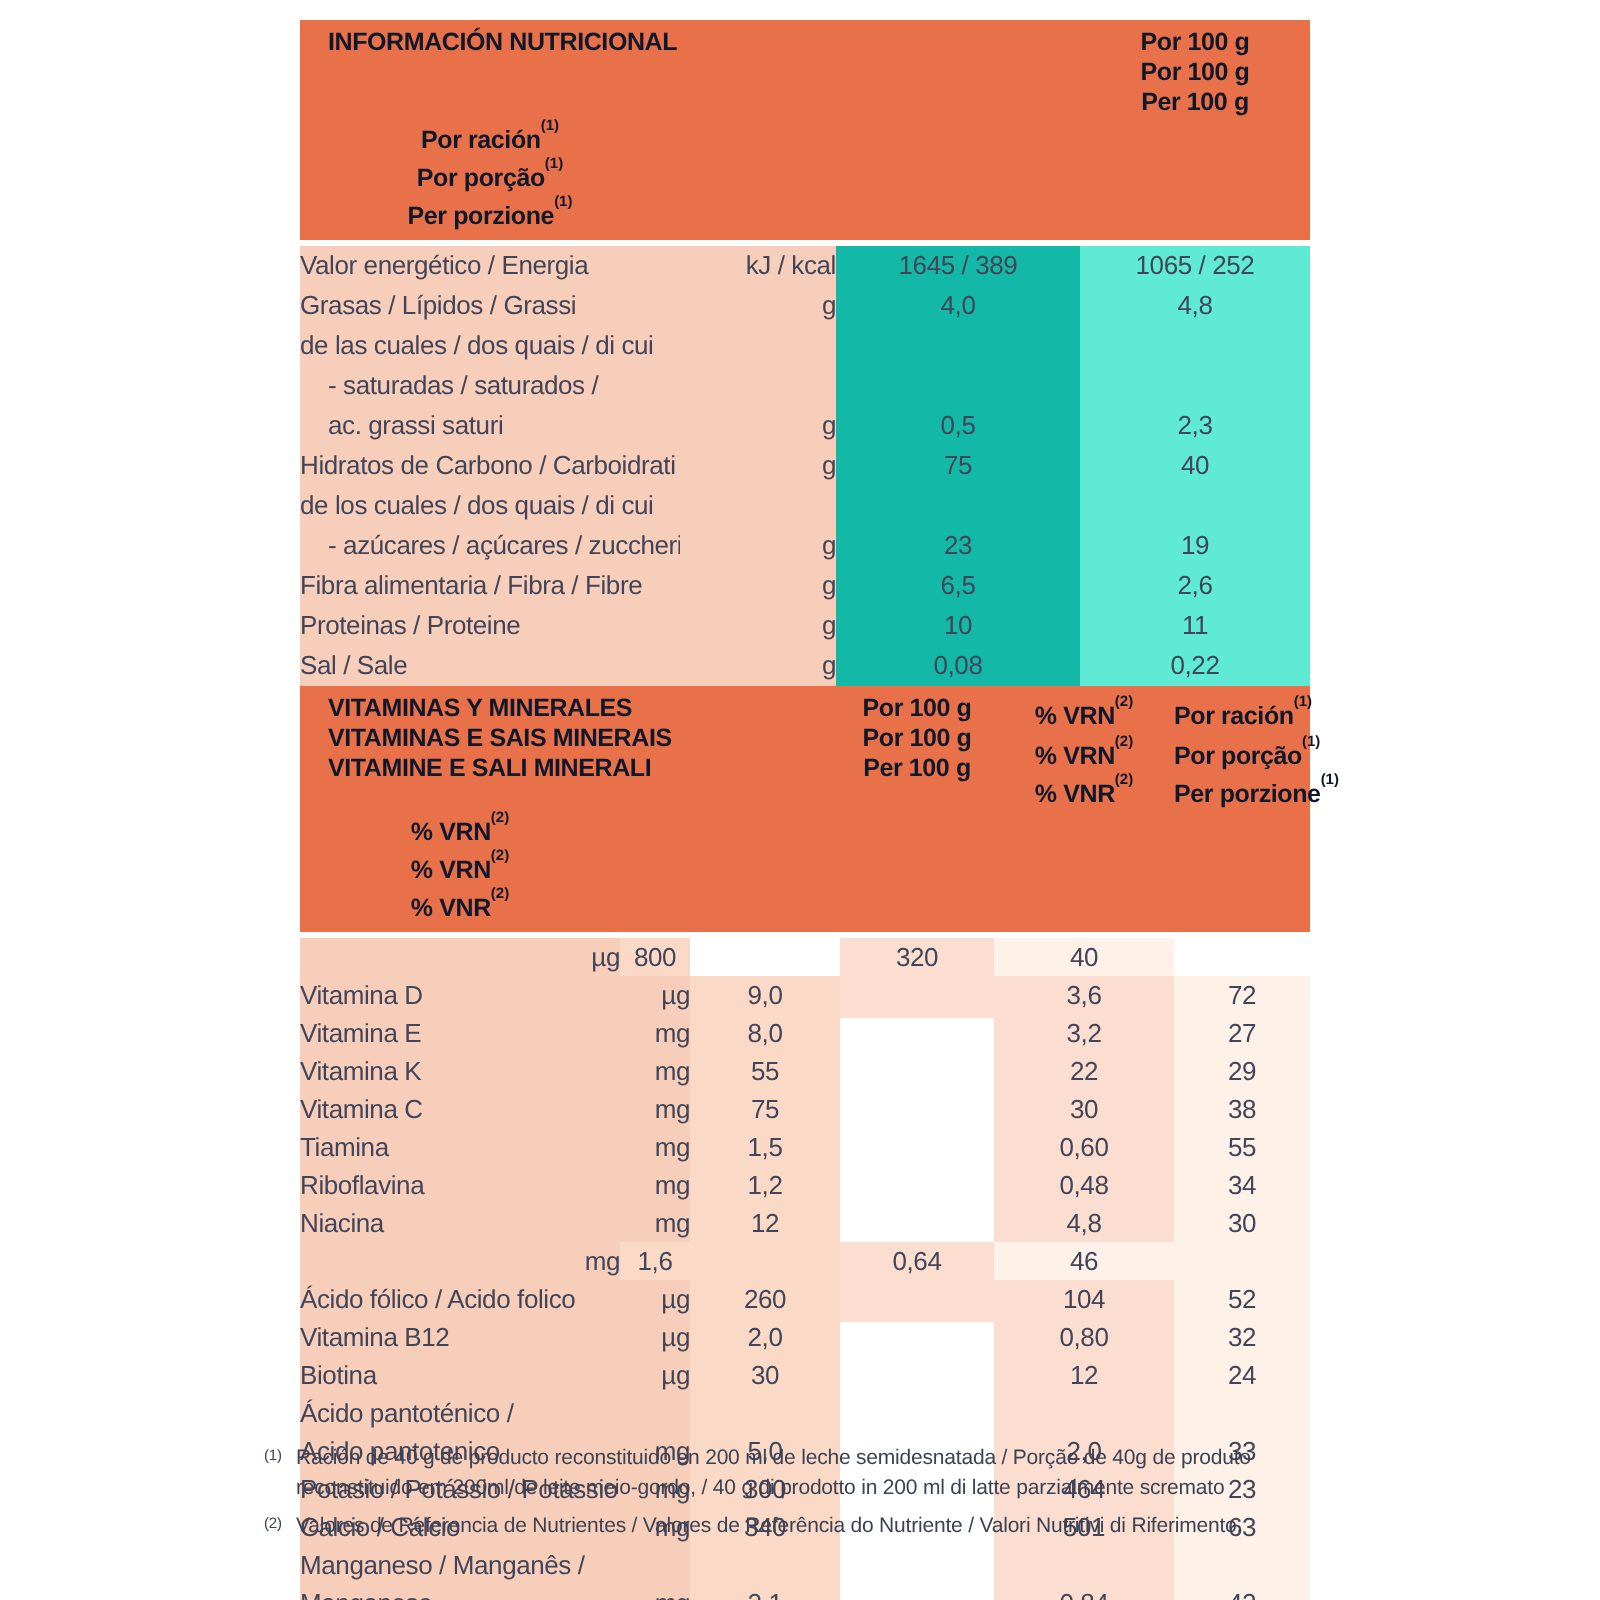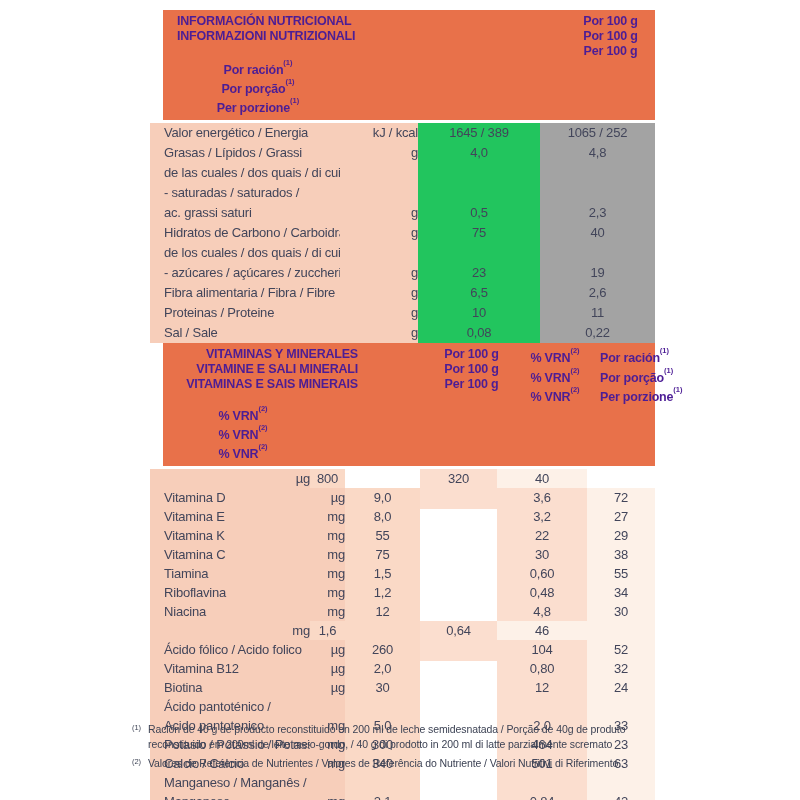--- a/index.html
+++ b/index.html
@@ -12,10 +12,9 @@
 
   
   .sec-header{
-    background:#E8714A;color:#4c1d95;font-weight:bold;
+    background:#E8714A;color:#0f172a;font-weight:bold;
     display:grid;padding:4px 0;line-height:15px;font-size:12.5px;
     letter-spacing:-0.2px;
-    margin-left:13px;
   }
   .sec-header .hcol{display:flex;flex-direction:column;}
   .sec-header .hcol.title{padding-left:14px;text-align:left;}

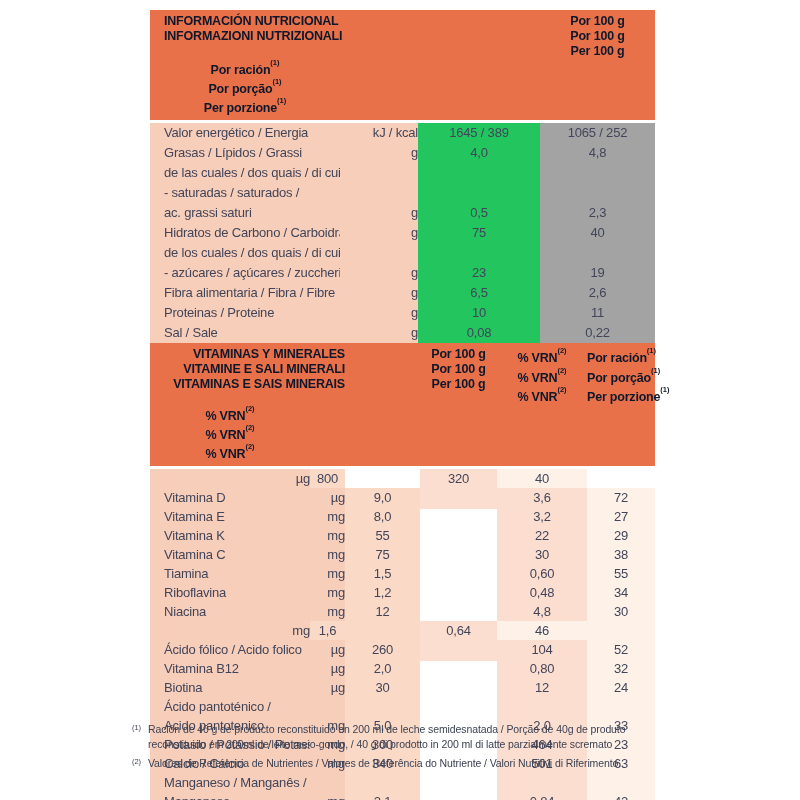--- a/index.html
+++ b/index.html
@@ -60,7 +60,6 @@
   <div class="sec-header grid-nut" id="nut-header">
     <div class="hcol title">
         <div class="hline">INFORMACIÓN NUTRICIONAL</div>
-        <div class="hline">INFORMAZIONI NUTRIZIONALI</div>
       </div>
     <div class="hcol center"></div>
     <div class="hcol center">

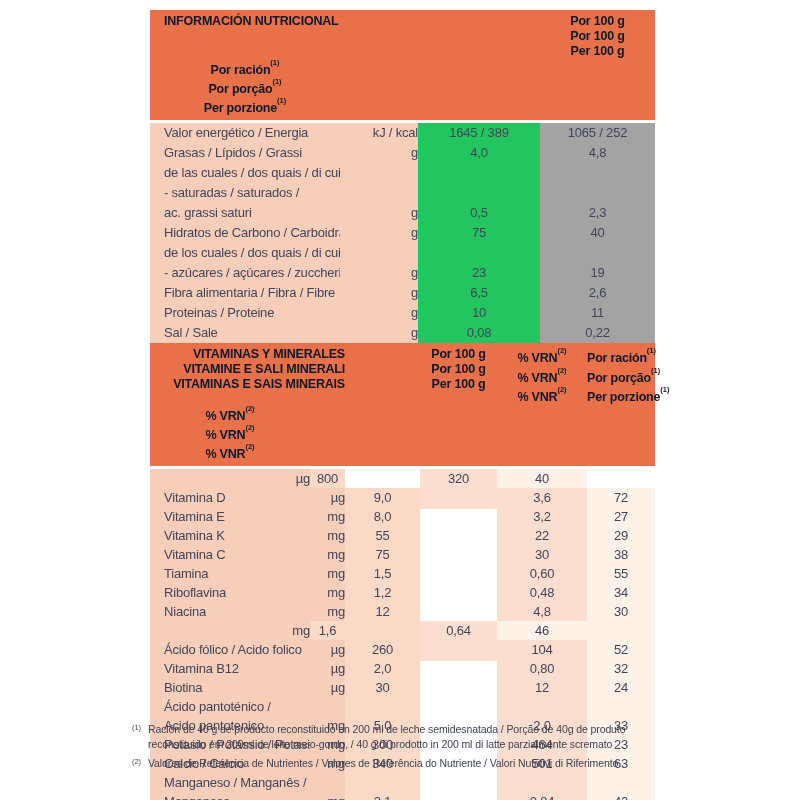--- a/index.html
+++ b/index.html
@@ -34,7 +34,7 @@
   .t-row.nut{grid-template-columns:190px 78px 122px 115px;height:20px;line-height:20px;}
   .t-row.vit{grid-template-columns:160px 35px 75px 77px 90px 68px;height:19px;line-height:19px;}
   .cell{overflow:hidden;white-space:nowrap;}
-  .cell.lab{background:#F7CEBA;padding-left:14px;}
+  .cell.lab{background:#F7CEBA;padding-left:0;}
   .cell.lab.ind{padding-left:14px;}
   .cell.unit{background:#F7CEBA;text-align:right;}
   .cell.center{text-align:center;}

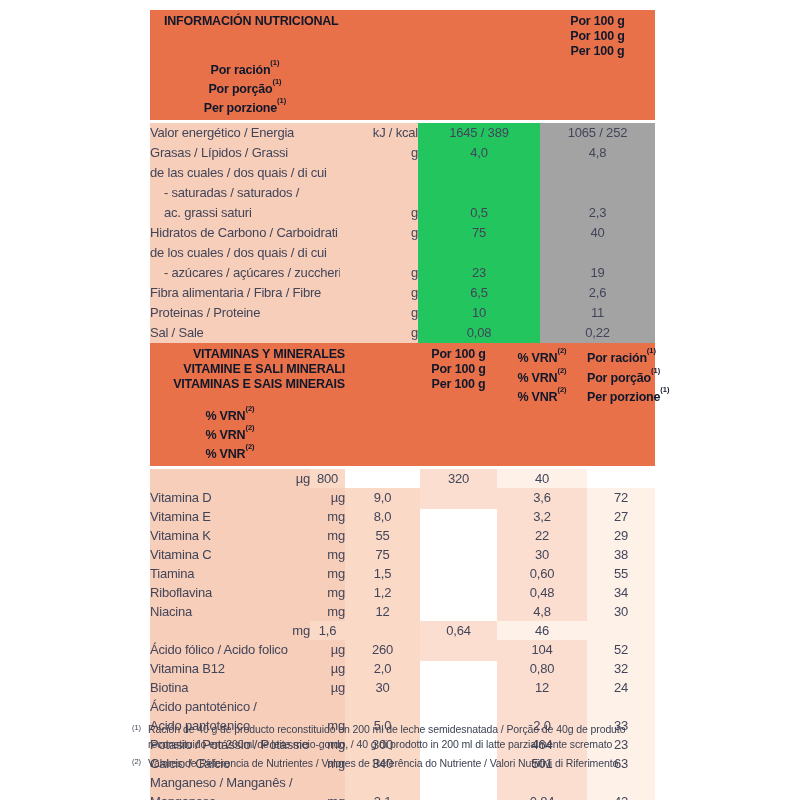--- a/index.html
+++ b/index.html
@@ -38,7 +38,7 @@
   .cell.lab.ind{padding-left:14px;}
   .cell.unit{background:#F7CEBA;text-align:right;}
   .cell.center{text-align:center;}
-  .bg-n1{background:#22c55e;}   
+  .bg-n1{background:#14b8a6;}   
   .bg-n2{background:#a3a3a3;}   
   .bg-v1{background:#FAD9C6;}   
   .bg-v2{background:#FCE8DA;margin-top:40px;}   

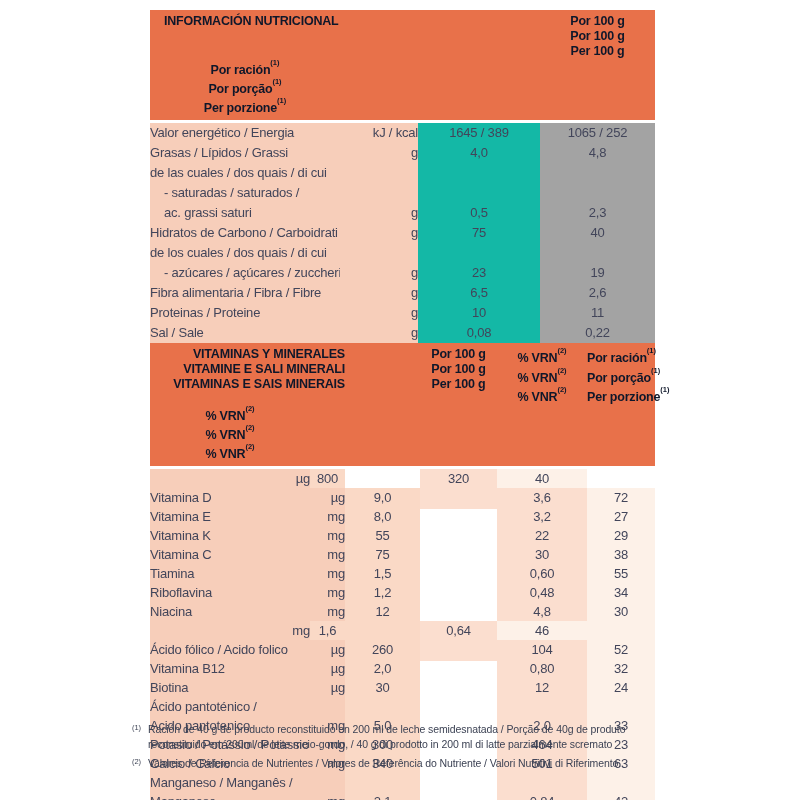--- a/index.html
+++ b/index.html
@@ -39,7 +39,7 @@
   .cell.unit{background:#F7CEBA;text-align:right;}
   .cell.center{text-align:center;}
   .bg-n1{background:#14b8a6;}   
-  .bg-n2{background:#a3a3a3;}   
+  .bg-n2{background:#5eead4;}   
   .bg-v1{background:#FAD9C6;}   
   .bg-v2{background:#FCE8DA;margin-top:40px;}   
   .bg-v3{background:#FBDECF;}   

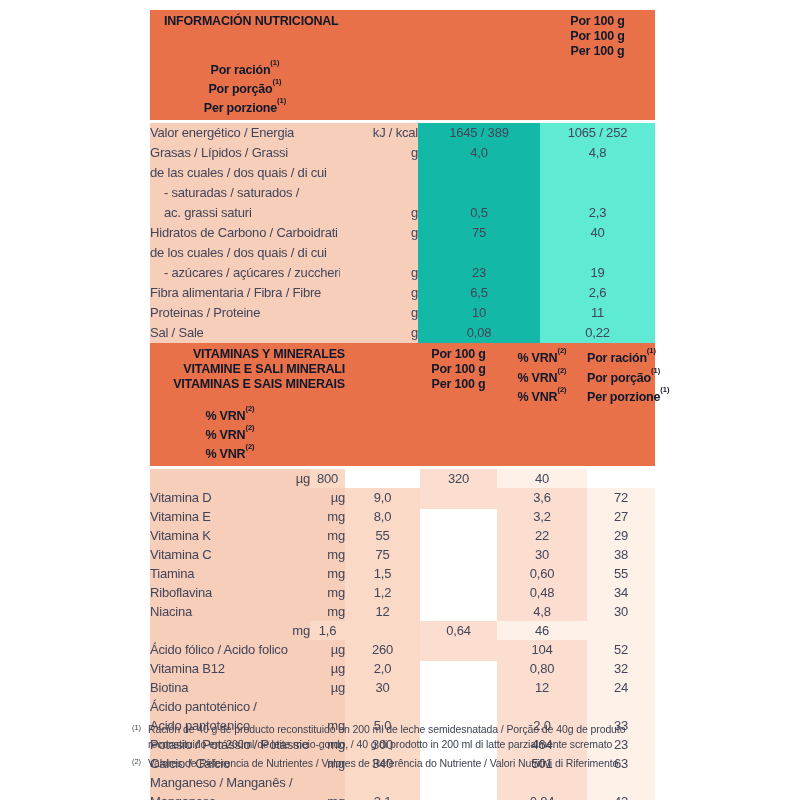--- a/index.html
+++ b/index.html
@@ -25,7 +25,7 @@
   .grid-nut{grid-template-columns:190px 78px 122px 115px;}
   .grid-nut .title{grid-column:1 / span 2;}
   .grid-vit{grid-template-columns:160px 35px 75px 77px 90px 68px;}
-  .grid-vit .title{grid-column:1 / span 2;align-items:flex-end;}
+  .grid-vit .title{grid-column:1 / span 2;}
 
   .gap{height:3px;background:#ffffff;}
 

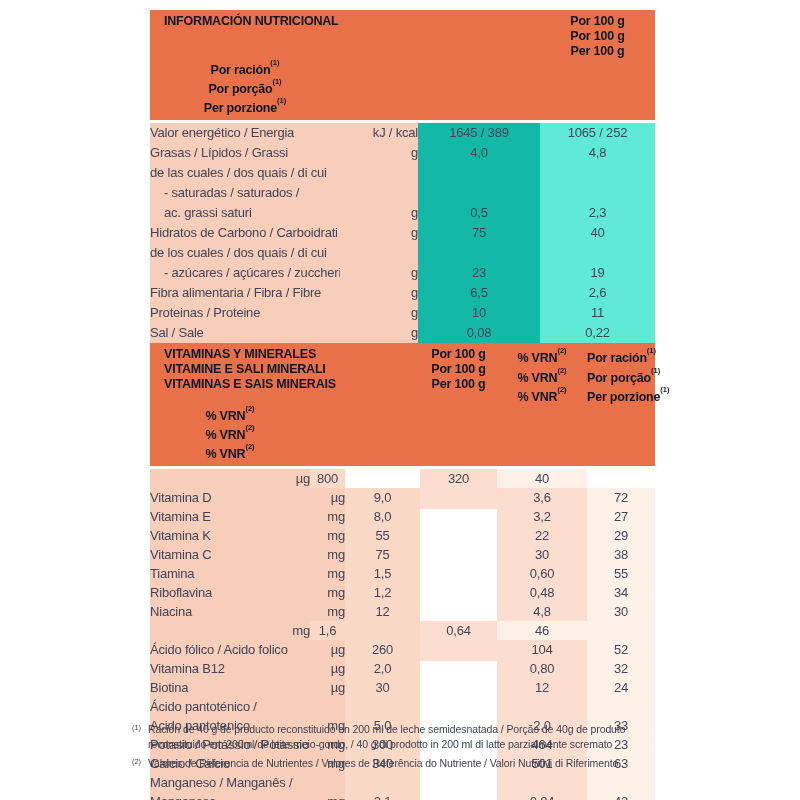--- a/index.html
+++ b/index.html
@@ -146,8 +146,8 @@
   <div class="sec-header grid-vit" id="vit-header">
     <div class="hcol title">
         <div class="hline">VITAMINAS Y MINERALES</div>
+        <div class="hline">VITAMINAS E SAIS MINERAIS</div>
         <div class="hline">VITAMINE E SALI MINERALI</div>
-        <div class="hline">VITAMINAS E SAIS MINERAIS</div>
       </div>
     <div class="hcol center"></div>
     <div class="hcol center">

